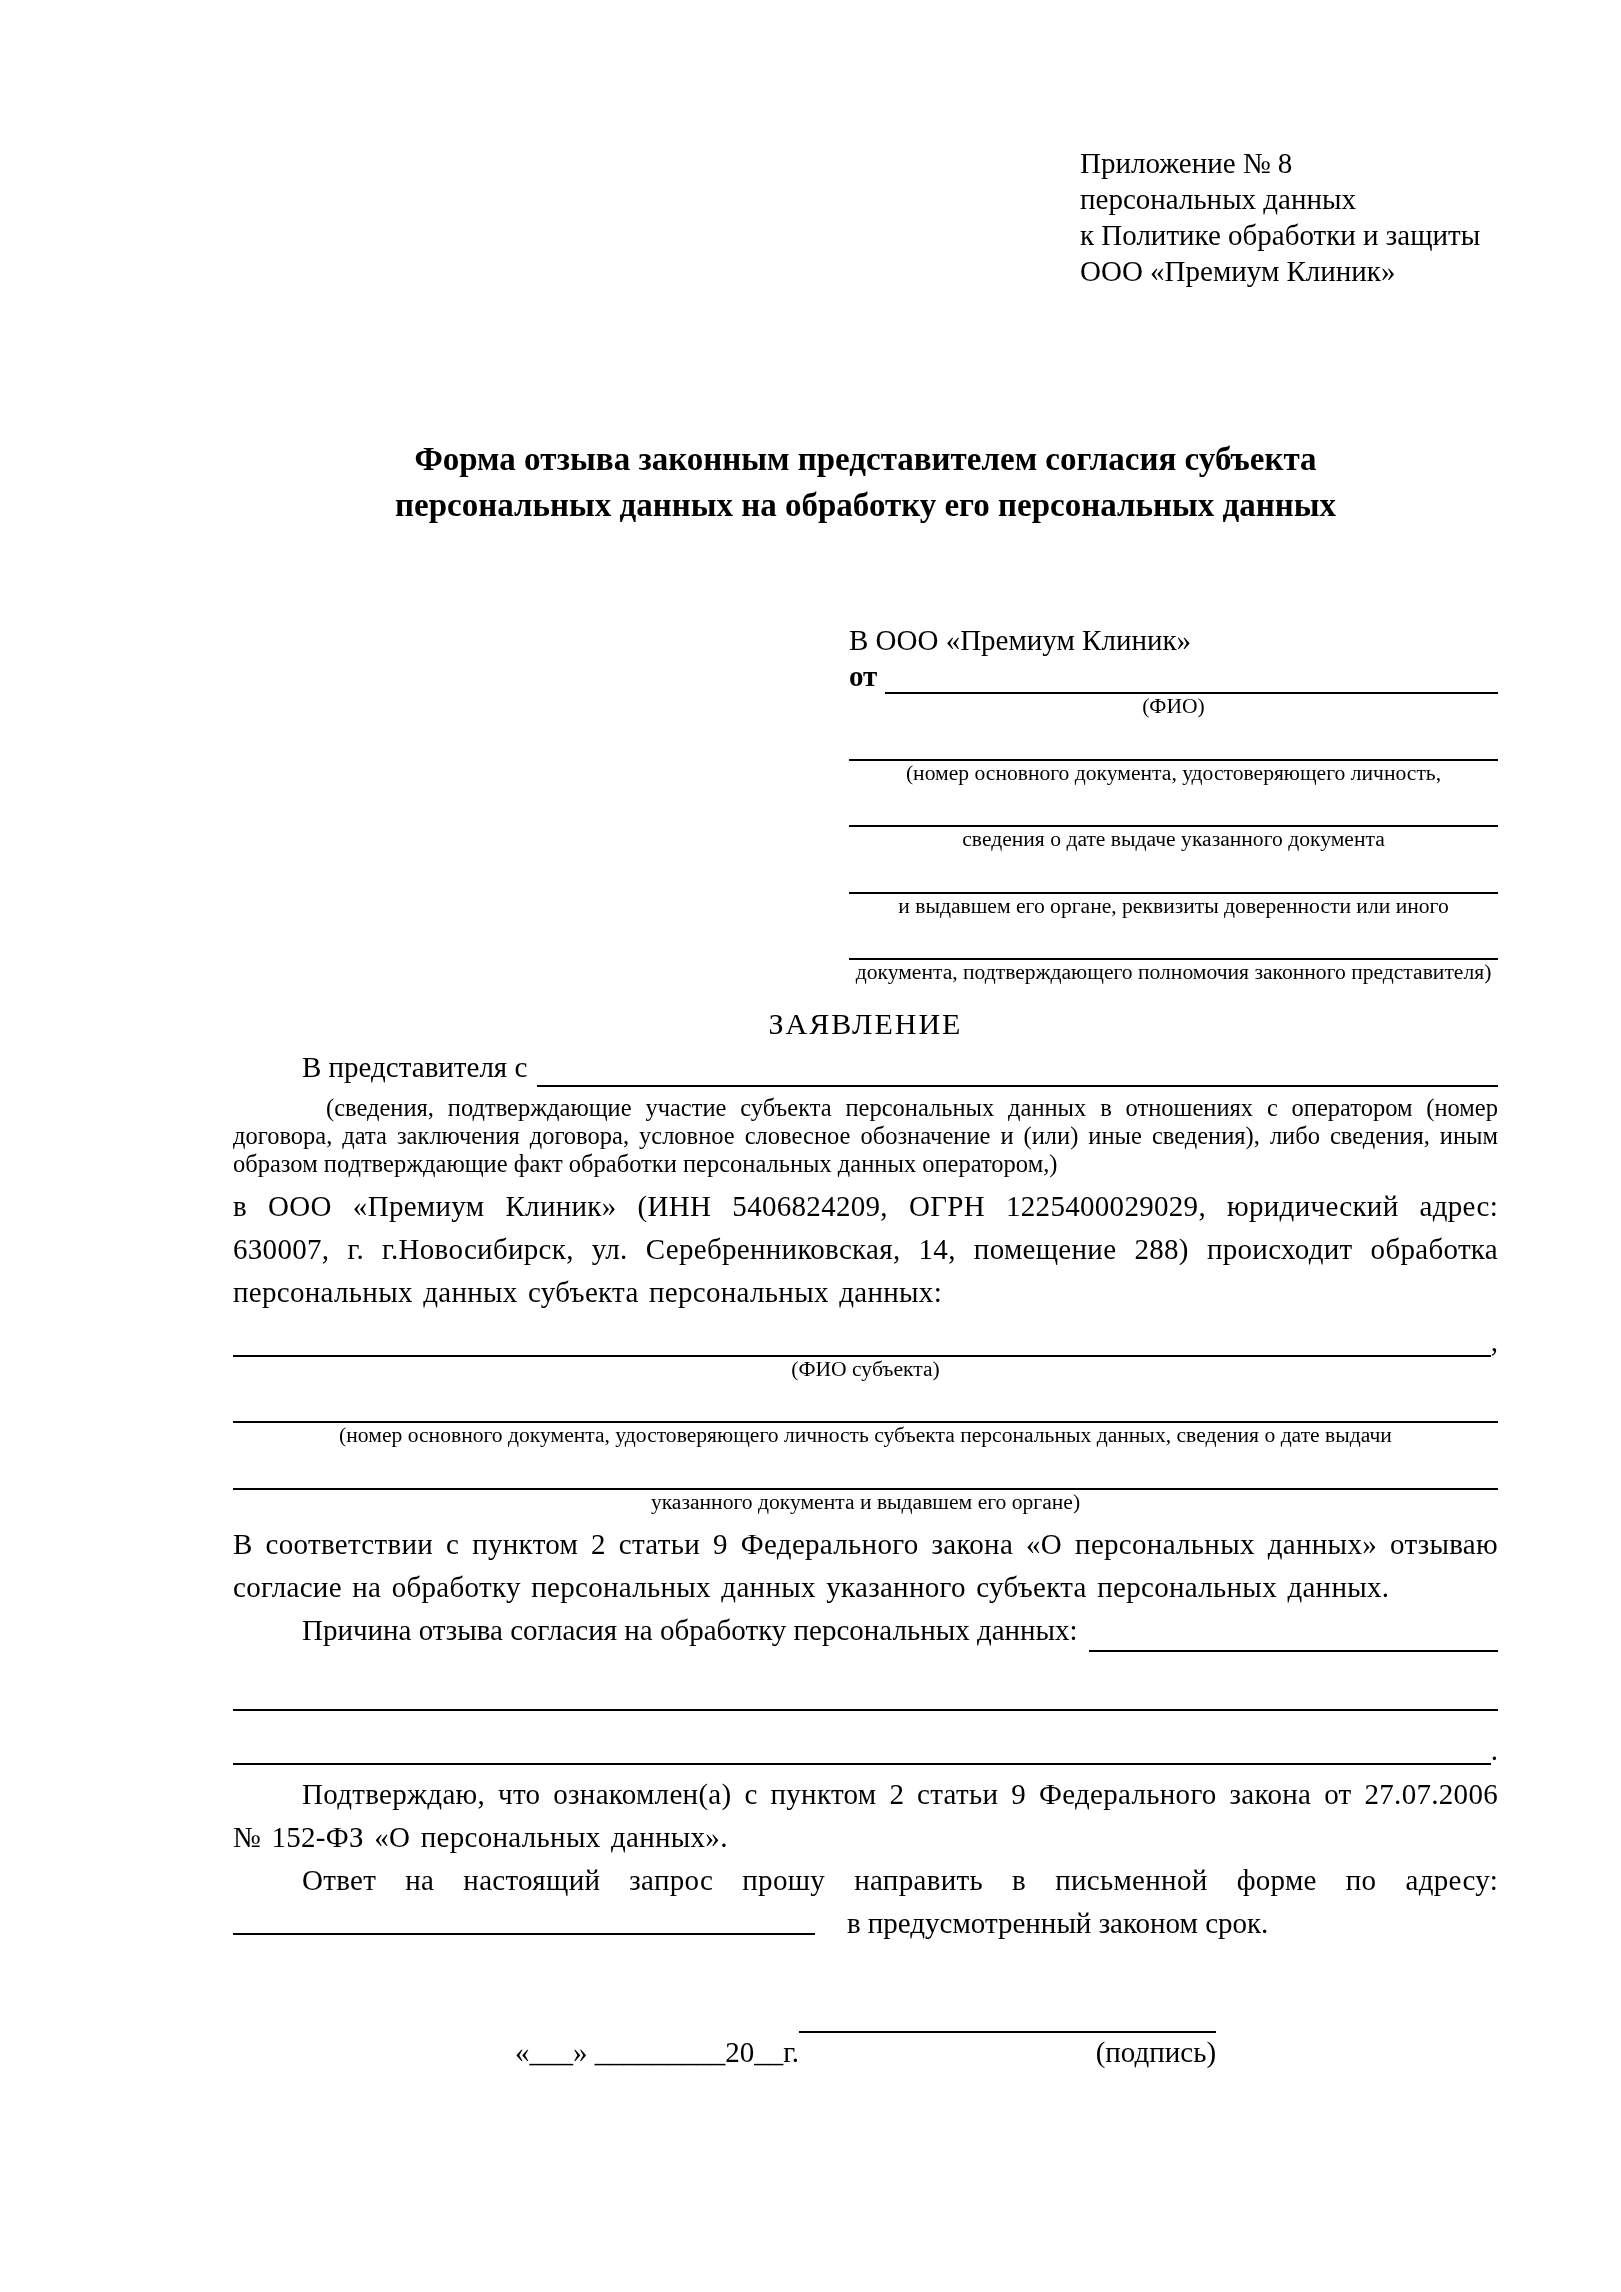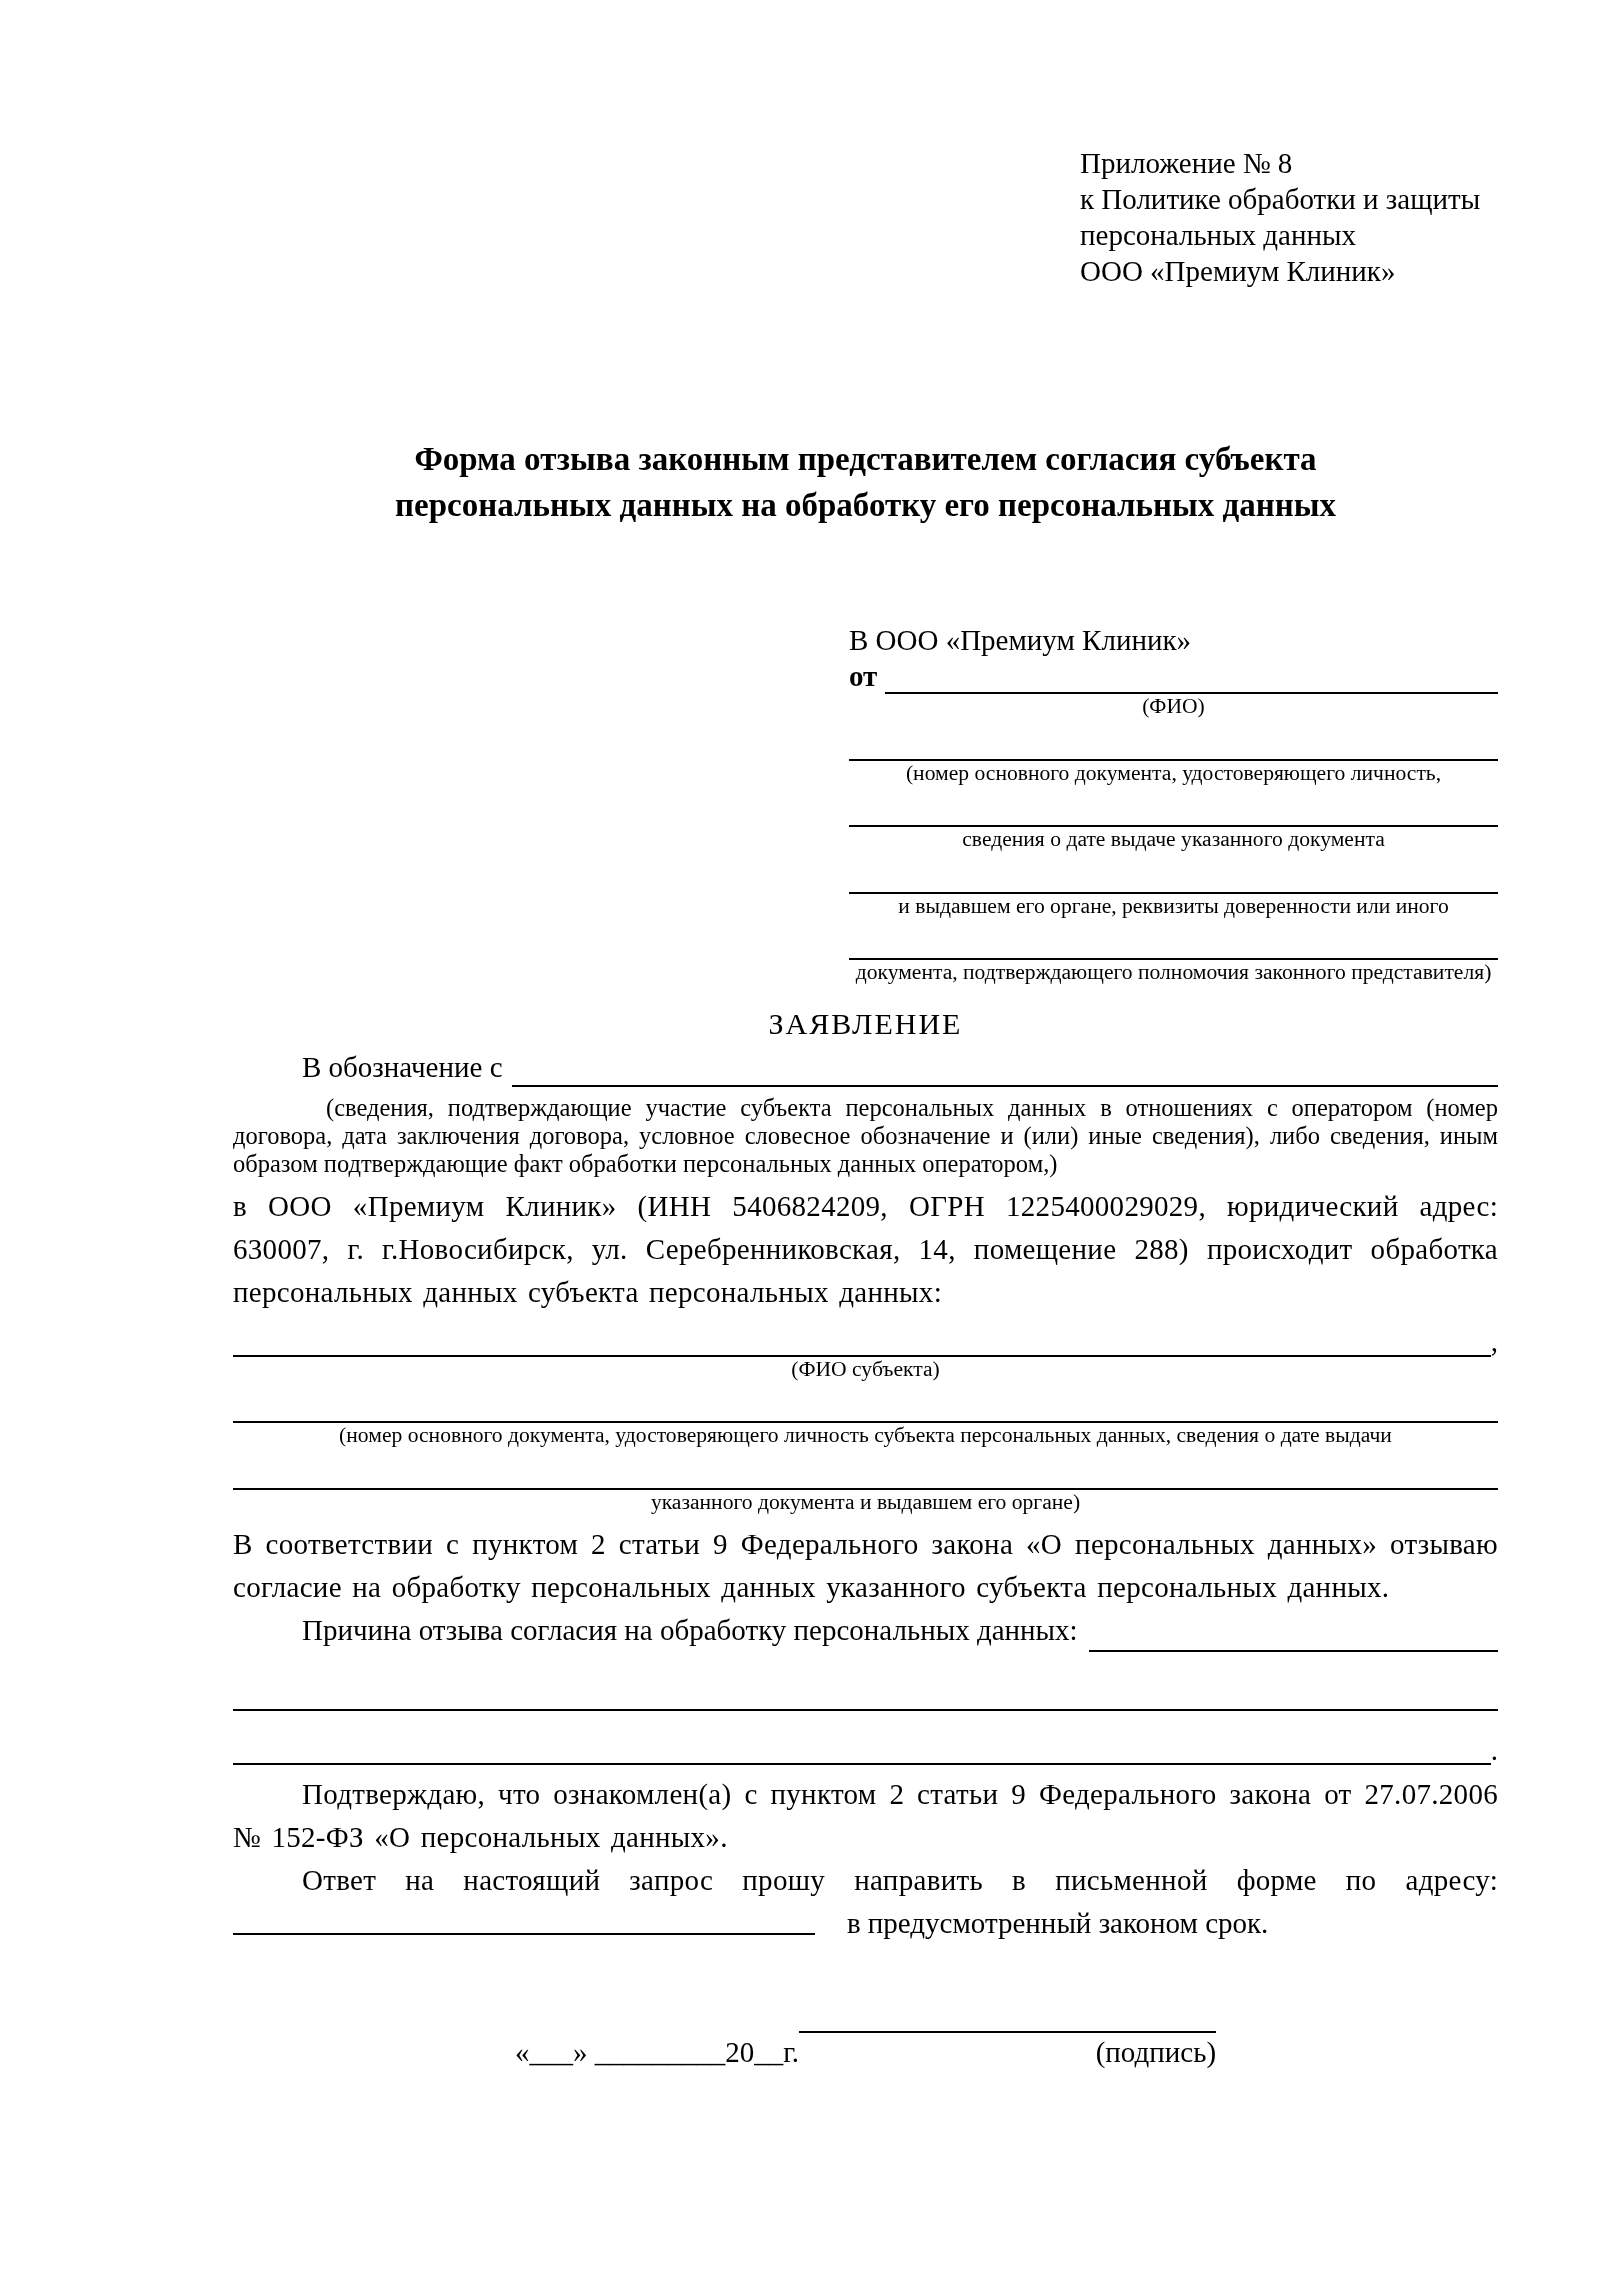--- a/index.html
+++ b/index.html
@@ -52,8 +52,8 @@
 
   <div class="appendix">
     <div>Приложение № 8</div>
+    <div>персональных данных</div>
     <div>к Политике обработки и защиты</div>
-    <div>персональных данных</div>
     <div>ООО «Премиум Клиник»</div>
   </div>
 

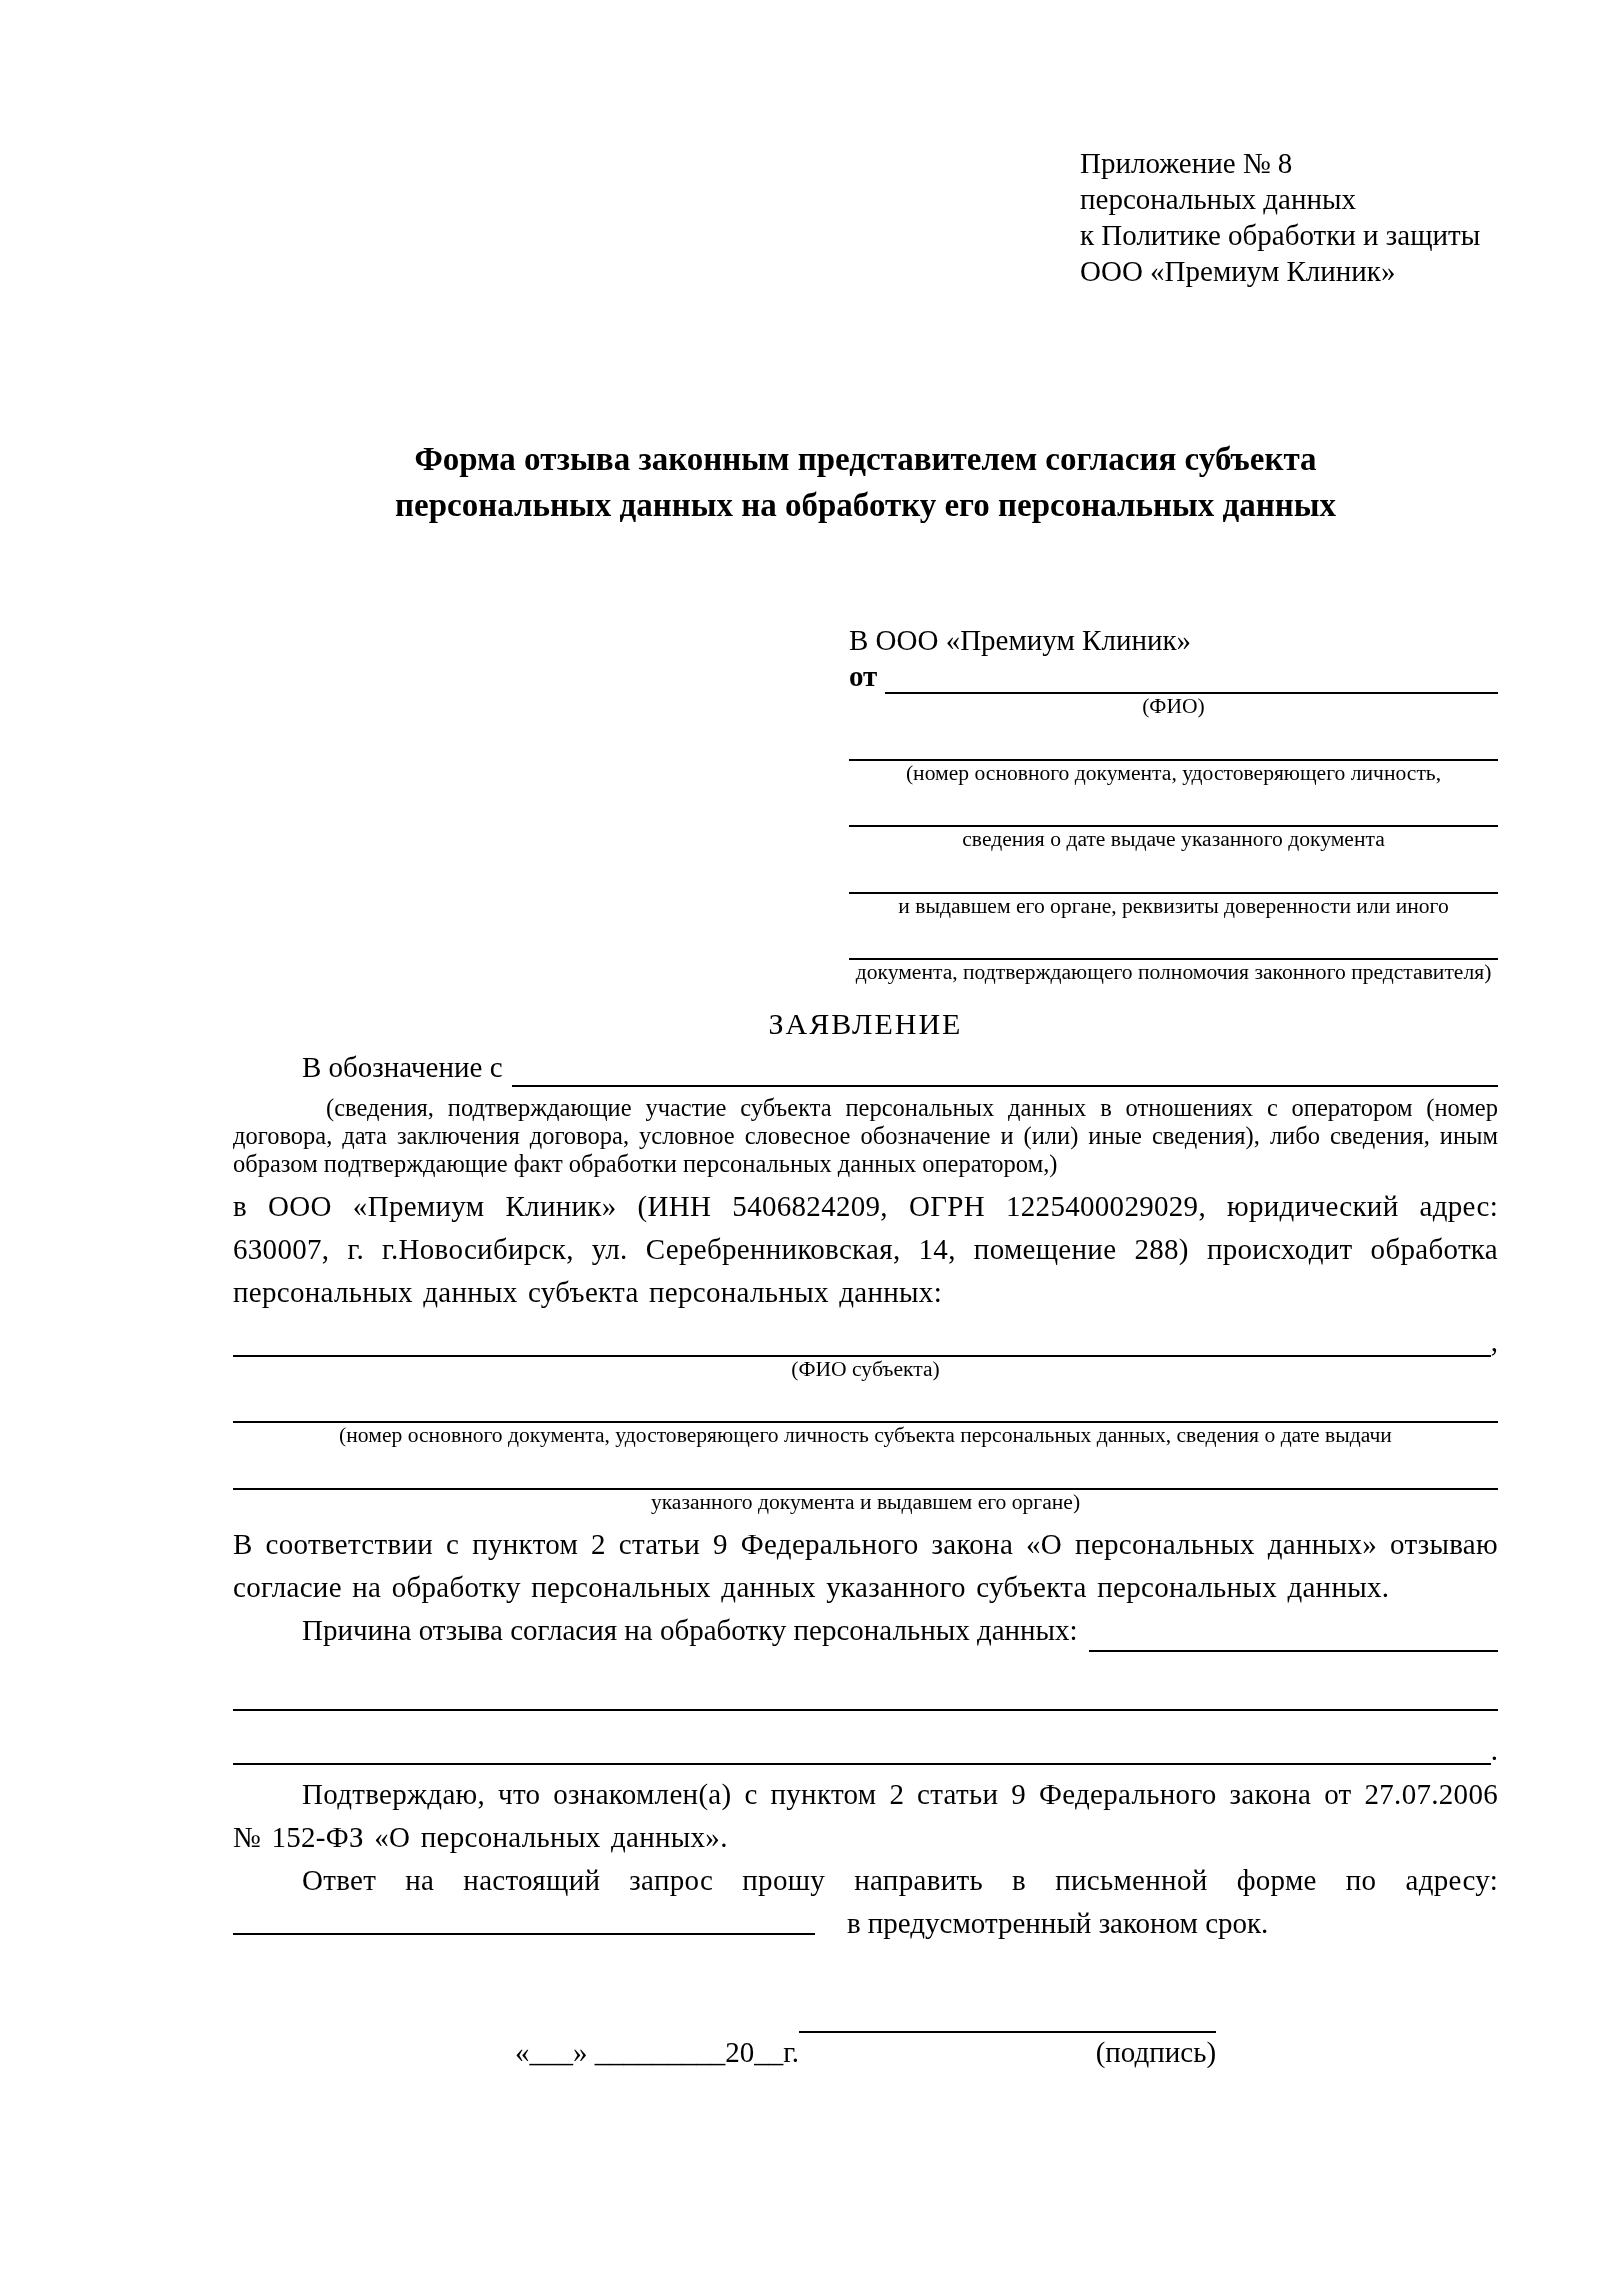--- a/index.html
+++ b/index.html
@@ -83,7 +83,7 @@
   <div class="heading">ЗАЯВЛЕНИЕ</div>
 
   <div class="accord">
-    <span class="lbl">В обозначение с</span>
+    <span class="lbl">В представителя с</span>
     <span class="fill"></span>
   </div>
 

